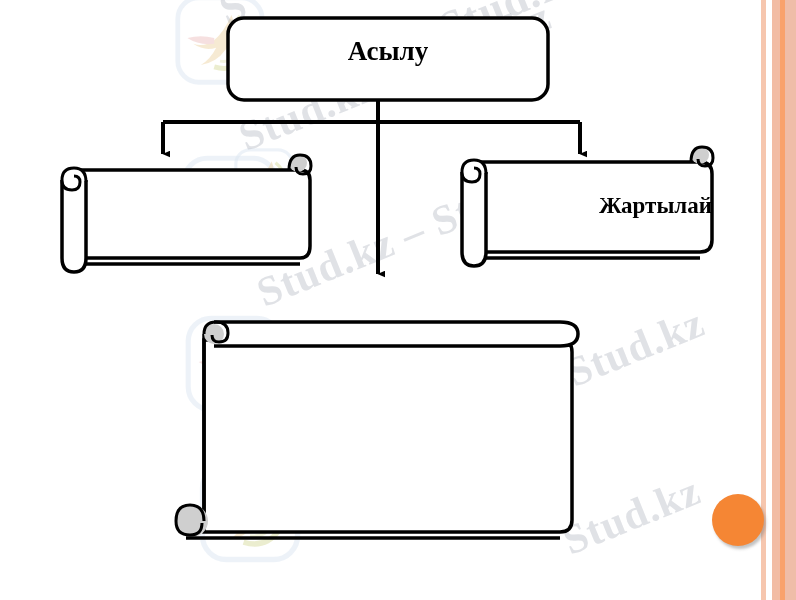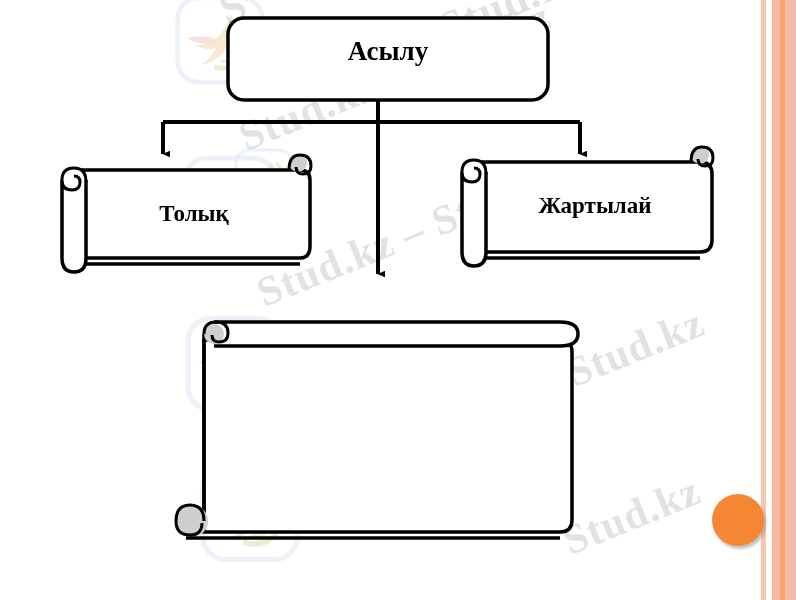--- a/index.html
+++ b/index.html
@@ -197,7 +197,6 @@
 
   <div id="root-label" class="node-label" style="left:228px; top:36px; width:320px;">Асылу</div>
 
-  <div id="left-label" class="node-label" style="left:78px; top:200px; width:232px;">Толық</div>
 
   <div id="right-label" class="node-label" style="left:478px; top:192px; width:234px;">Жартылай</div>
 

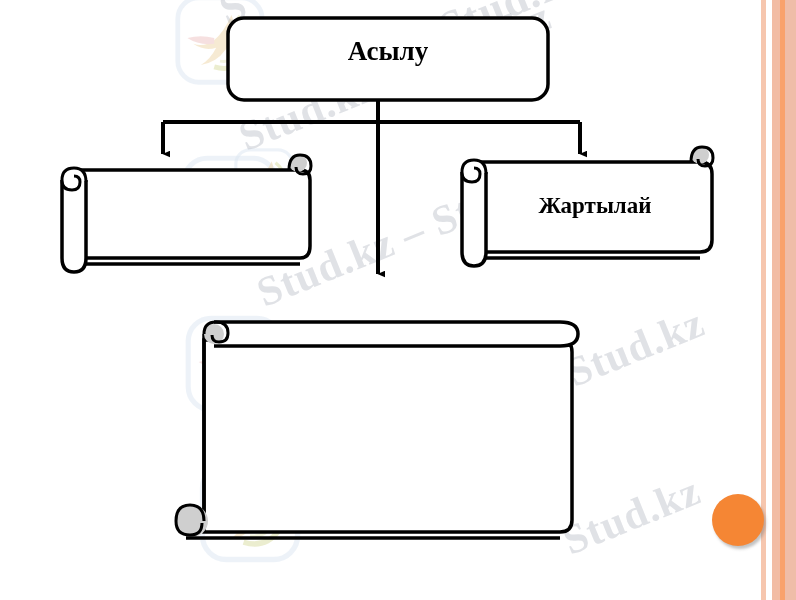--- a/index.html
+++ b/index.html
@@ -198,7 +198,7 @@
   <div id="root-label" class="node-label" style="left:228px; top:36px; width:320px;">Асылу</div>
 
 
-  <div id="right-label" class="node-label" style="left:478px; top:192px; width:234px;">Жартылай</div>
+  <div id="right-label" class="node-label" style="left:478px; top:192px; width:234px;text-align:right;">Жартылай</div>
 
 
   <div id="stripes">

